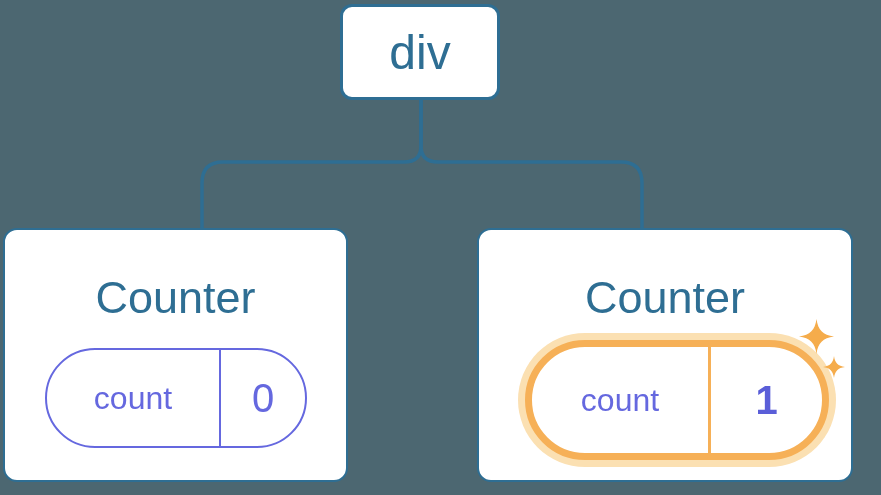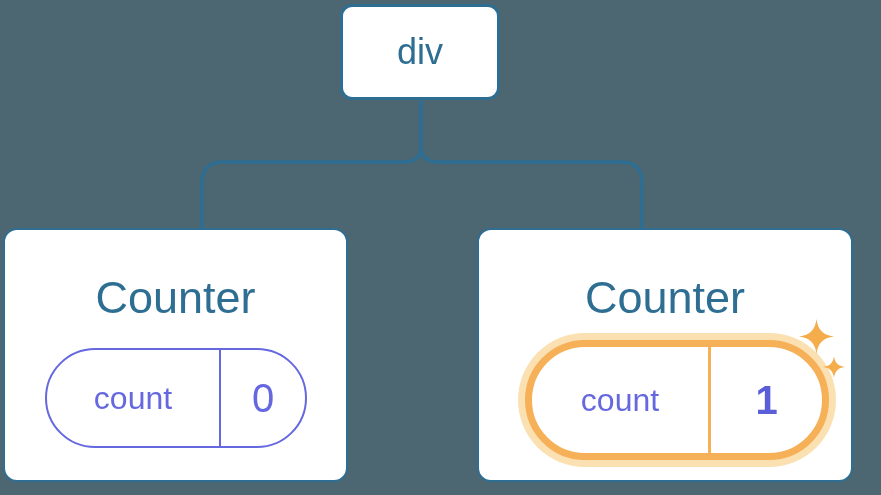--- a/index.html
+++ b/index.html
@@ -26,7 +26,7 @@
     border: 3px solid var(--blue, #2E6E93);
     border-radius: 12px;
     display: flex; align-items: center; justify-content: center;
-    font-size: 36px; font-weight: 500;
+    font-size: 48px; font-weight: 500;
     color: var(--blue, #2E6E93);
     z-index: 2;
   }

